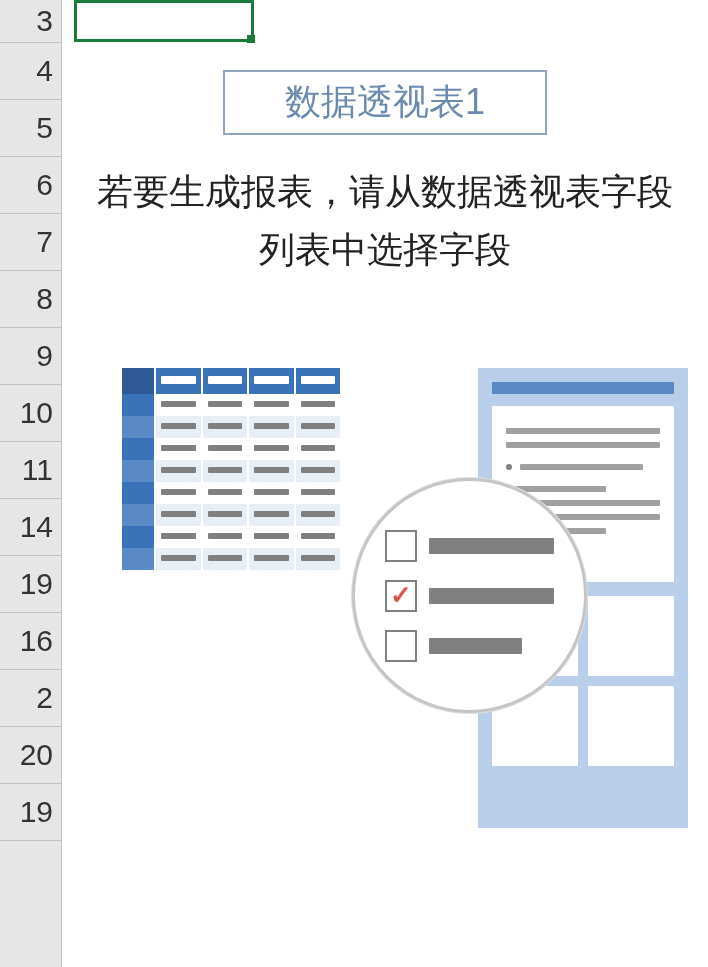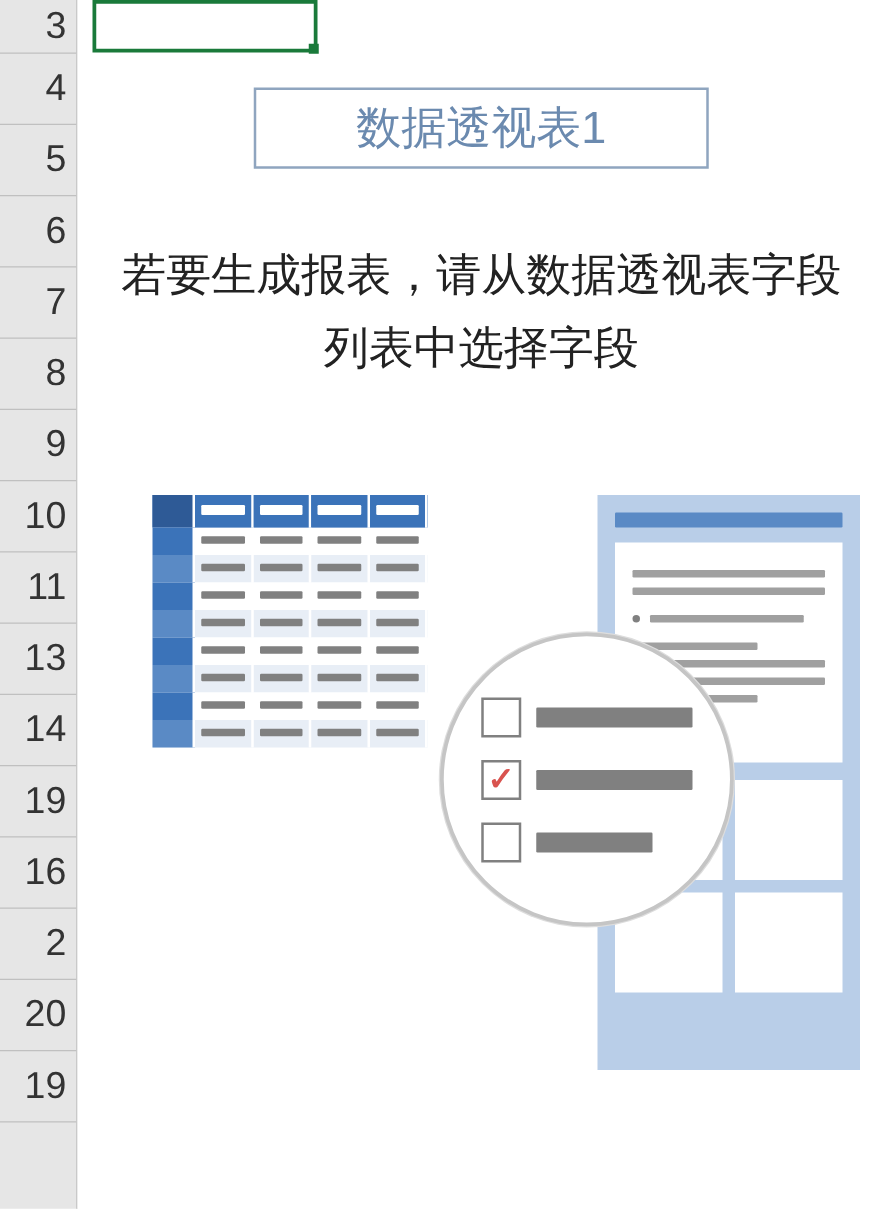--- a/index.html
+++ b/index.html
@@ -64,7 +64,7 @@
     }
     .pivot-title-box {
       margin: 0 auto;
-      width: 364px;
+      width: 324px;
       border: 2px solid #8fa5bf;
       text-align: center;
       padding: 6px 20px;

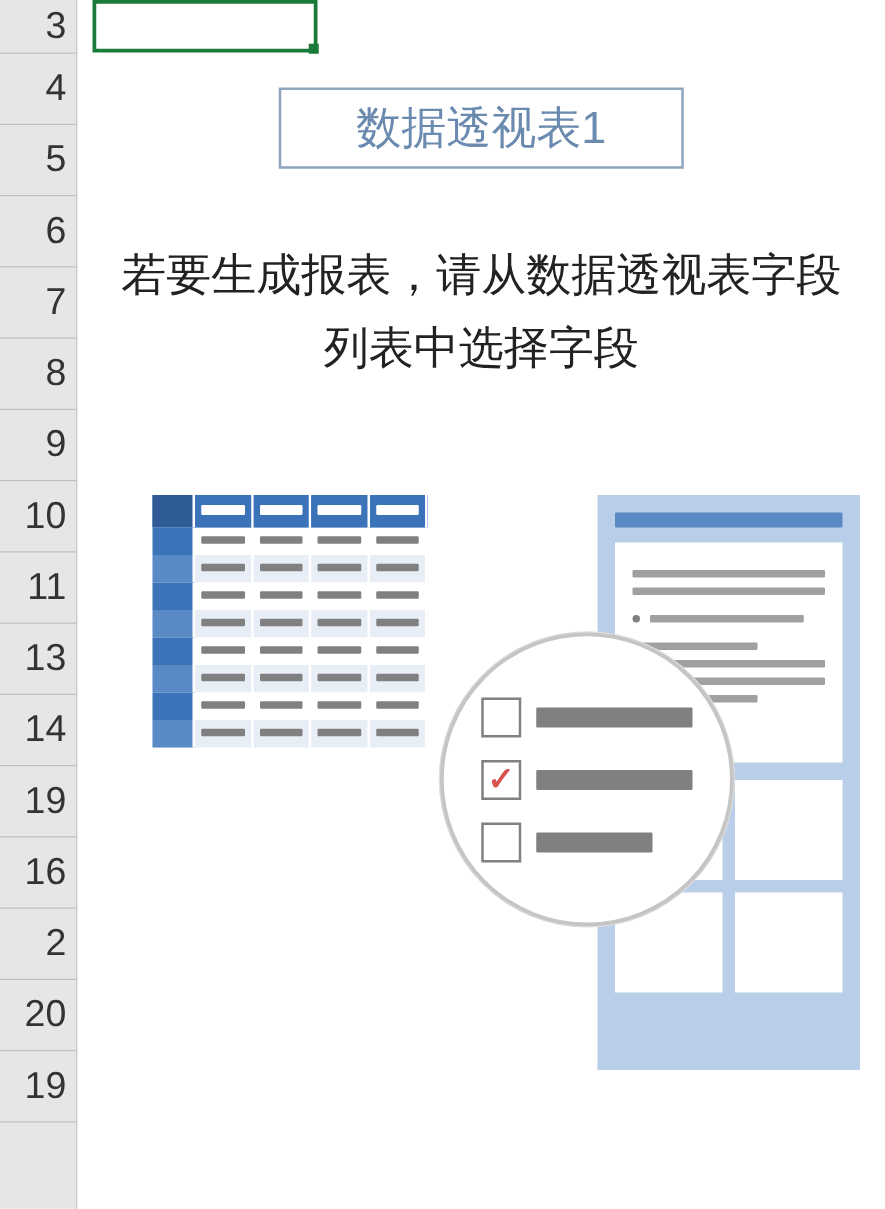--- a/index.html
+++ b/index.html
@@ -73,7 +73,7 @@
       font-weight: 300;
     }
     .pivot-instruction {
-      margin-top: 56px;
+      margin-top: 28px;
       font-size: 36px;
       color: #222;
       text-align: center;

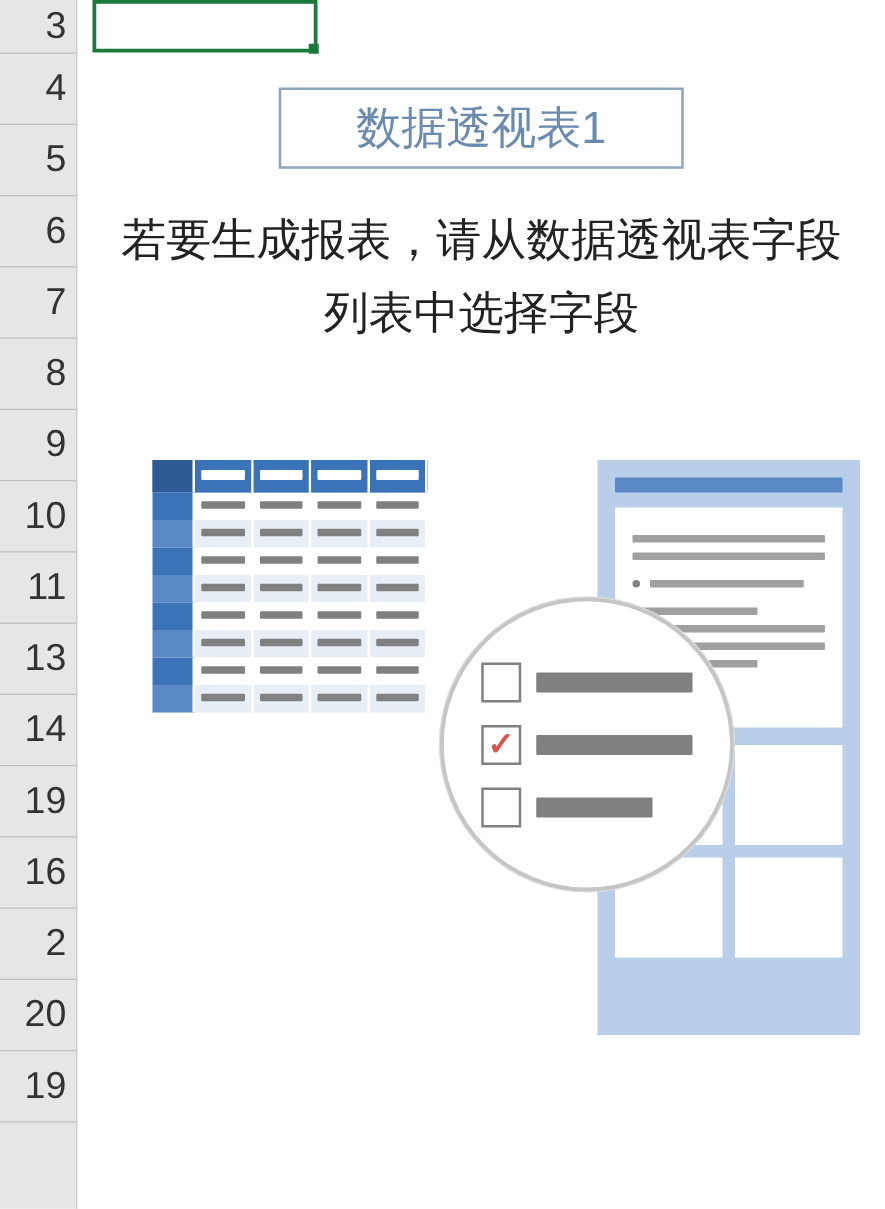--- a/index.html
+++ b/index.html
@@ -235,7 +235,6 @@
   <div class="row-header">9</div>
   <div class="row-header">10</div>
   <div class="row-header">11</div>
-  <div class="row-header">13</div>
   <div class="row-header">14</div>
   <div class="row-header">19</div>
   <div class="row-header">16</div>

